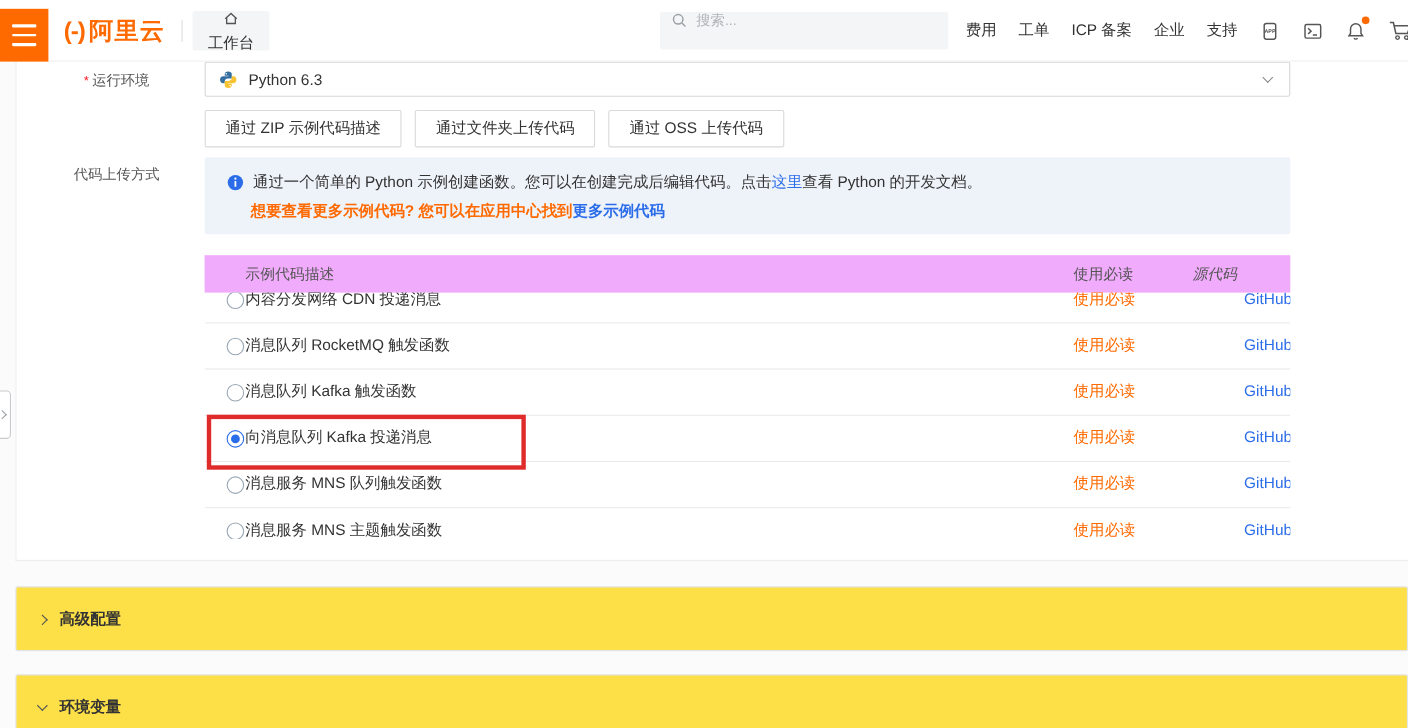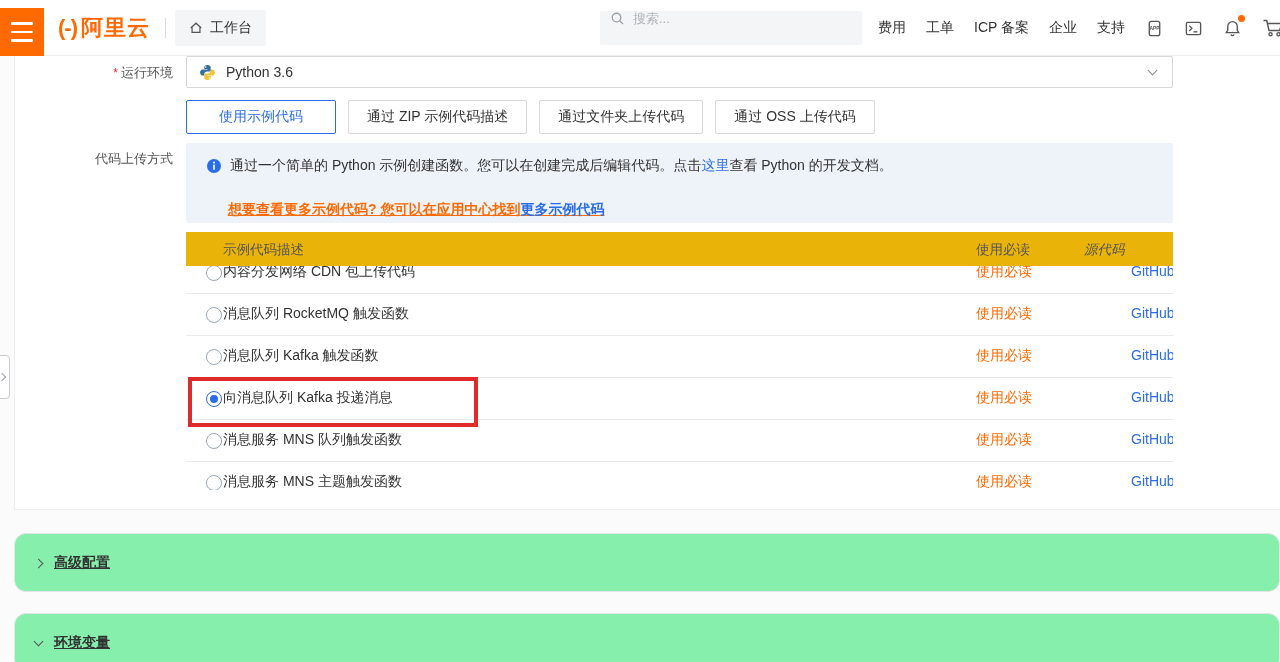--- a/index.html
+++ b/index.html
@@ -17,7 +17,7 @@
   .logo{position:absolute;left:58px;top:0;height:56px;display:flex;align-items:center;color:var(--orange);font-weight:bold;font-size:22px;letter-spacing:1px;}
   .logo .bracket{font-weight:bold;margin-right:4px;letter-spacing:-1px;}
   .nav-divider{position:absolute;left:165px;top:18px;width:1px;height:20px;background:#ddd;}
-  .nav-btn{position:absolute;top:10px;height:36px;background:#f4f5f6;border-radius:2px;display:flex;align-items:center;gap:7px;padding:0 14px;font-size:14px;color:var(--text);cursor:pointer;}
+  .nav-btn{position:absolute;top:10px;height:36px;background:#f4f5f6;border-radius:2px;display:flex;align-items:center;gap:7px;padding:0 14px;font-size:14px;color:var(--text);cursor:pointer;flex-direction:column;}
   .nav-btn.workbench{left:175px;}
   .nav-btn.region{left:287px;}
   .chev{display:inline-block;width:7px;height:7px;border-right:1.4px solid #666;border-bottom:1.4px solid #666;}

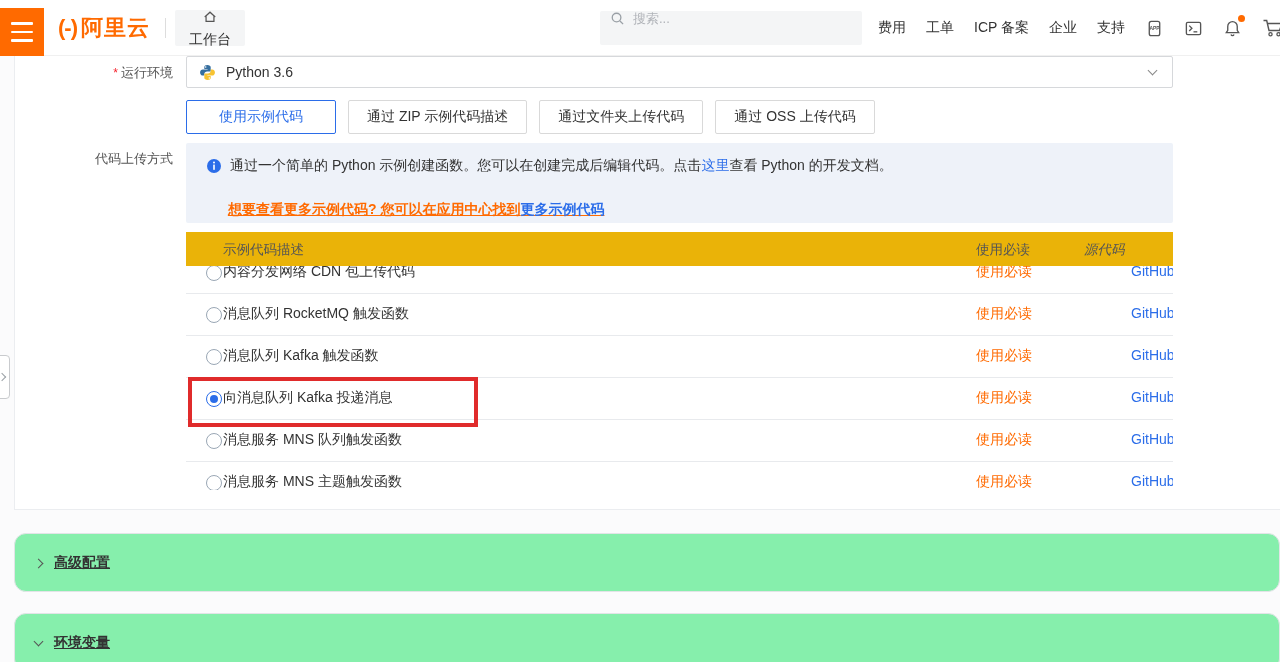--- a/index.html
+++ b/index.html
@@ -37,7 +37,7 @@
 
   
   .card{position:absolute;left:14px;top:56px;width:1266px;height:454px;background:#fff;border:1px solid #ebedf0;border-top:none;border-right:none;}
-  .row-label{position:absolute;left:0;width:158px;text-align:right;font-size:13px;color:var(--text2);}
+  .row-label{position:absolute;left:12px;width:158px;text-align:center;font-size:13px;color:var(--text2);}
   .req:before{content:"*";color:#f5222d;margin-right:3px;font-size:12px;}
   .runtime-label{top:8px;}
   .upload-label{top:54px;margin-top:40px;}

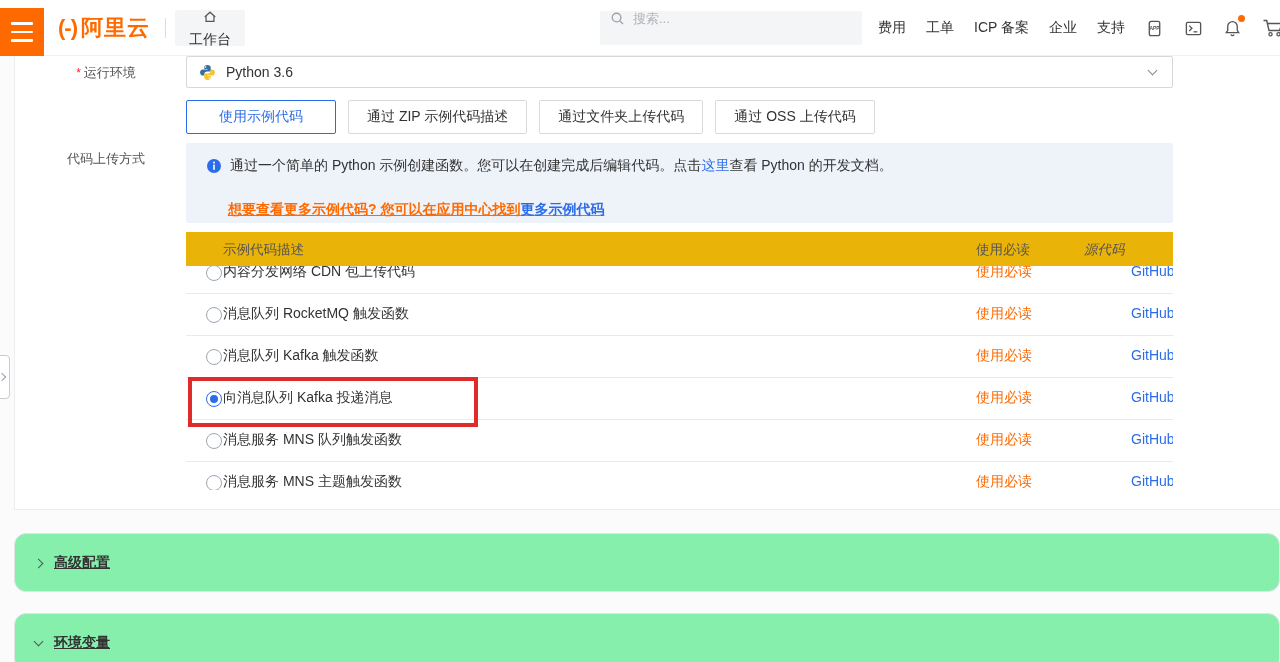--- a/index.html
+++ b/index.html
@@ -172,7 +172,7 @@
           <circle cx="9.7" cy="13.1" r=".7" fill="#fff"></circle>
         </svg>
     </span>
-    <span class="value">Python 3.6</span>
+    <span class="value">Python 6.3</span>
     <span class="chev down"></span>
   </div>
 

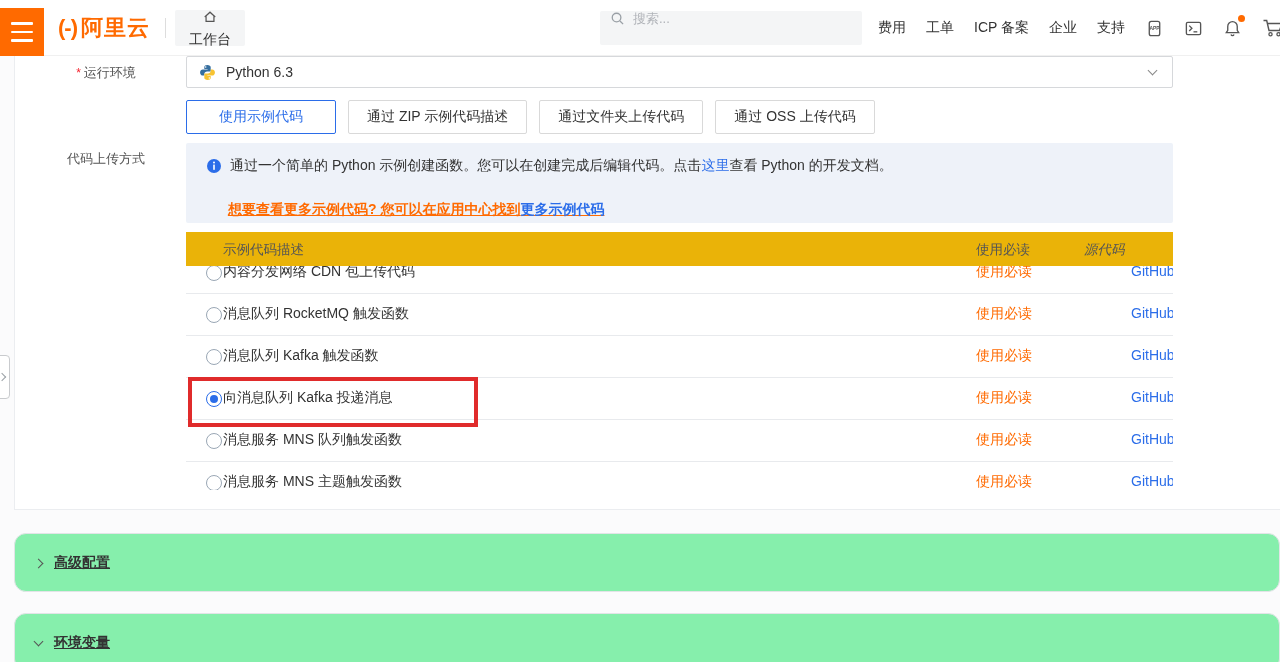--- a/index.html
+++ b/index.html
@@ -178,7 +178,6 @@
 
   <div class="row-label upload-label">代码上传方式</div>
   <div class="tabs">
-    <div class="tab selected">使用示例代码</div>
     <div class="tab">通过 ZIP 示例代码描述</div>
     <div class="tab">通过文件夹上传代码</div>
     <div class="tab">通过 OSS 上传代码</div>

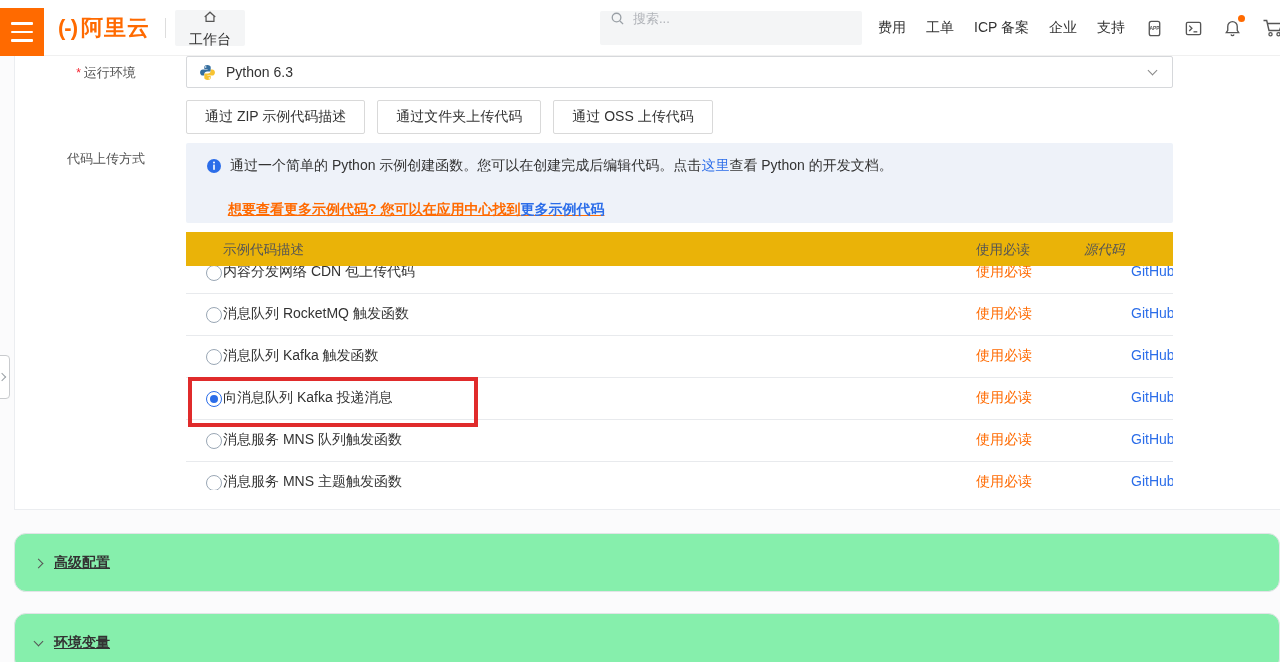--- a/index.html
+++ b/index.html
@@ -50,7 +50,7 @@
   .tab{height:34px;min-width:150px;padding:0 18px;border:1px solid #d9d9d9;border-radius:2px;background:#fff;display:flex;align-items:center;justify-content:center;font-size:14px;color:var(--text);cursor:pointer;}
   .tab.selected{border-color:var(--blue);color:var(--blue);}
 
-  .infobox{position:absolute;left:171px;top:87px;width:987px;height:80px;background:#eef2f9;border-radius:2px;font-size:14px;}
+  .infobox{position:absolute;left:171px;top:87px;width:987px;height:70px;background:#eef2f9;border-radius:2px;font-size:14px;}
   .info-line1{position:absolute;left:20px;top:14px;display:flex;align-items:center;gap:8px;}
   .info-line2{position:absolute;left:42px;top:58px;font-weight:bold;color:var(--orange);text-decoration:underline;}
   .link-blue{color:var(--blue);cursor:pointer;text-decoration:none;}

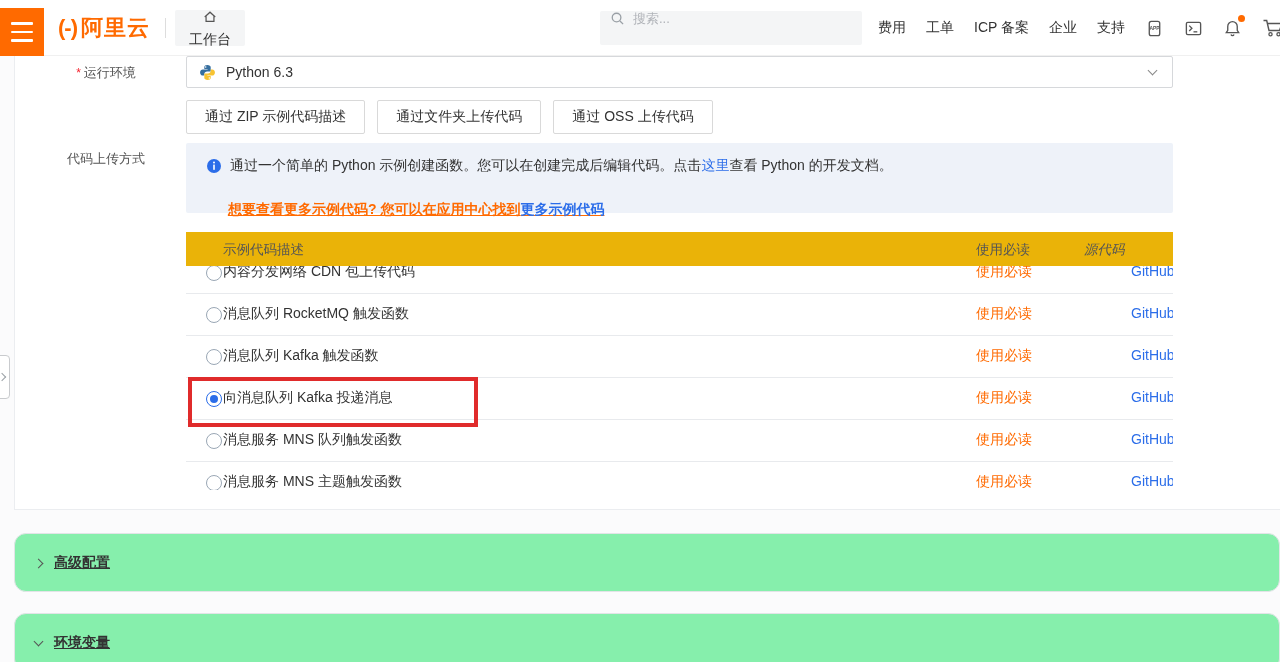--- a/index.html
+++ b/index.html
@@ -52,7 +52,7 @@
 
   .infobox{position:absolute;left:171px;top:87px;width:987px;height:70px;background:#eef2f9;border-radius:2px;font-size:14px;}
   .info-line1{position:absolute;left:20px;top:14px;display:flex;align-items:center;gap:8px;}
-  .info-line2{position:absolute;left:42px;top:58px;font-weight:bold;color:var(--orange);text-decoration:underline;}
+  .info-line2{position:absolute;left:42px;top:40px;font-weight:bold;color:var(--orange);}
   .link-blue{color:var(--blue);cursor:pointer;text-decoration:none;}
   .info-line2 .link-blue{font-weight:bold;}
 

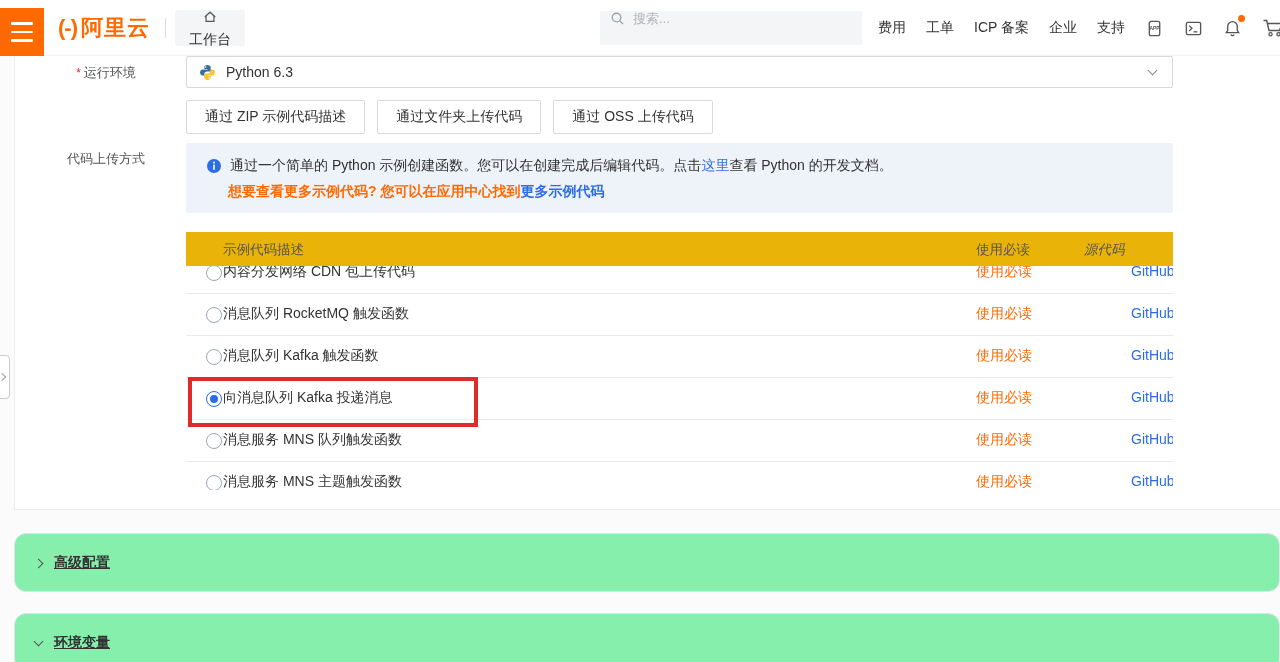--- a/index.html
+++ b/index.html
@@ -57,7 +57,7 @@
   .info-line2 .link-blue{font-weight:bold;}
 
   .table{position:absolute;left:171px;top:176px;width:987px;}
-  .thead{height:34px;background:#eab308;position:relative;font-size:13.5px;color:var(--text2);}
+  .thead{height:34px;background:#f0abfc;position:relative;font-size:13.5px;color:var(--text2);}
   .thead span{position:absolute;top:9px;}
   .th-desc{left:37px;}
   .th-read{left:790px;}

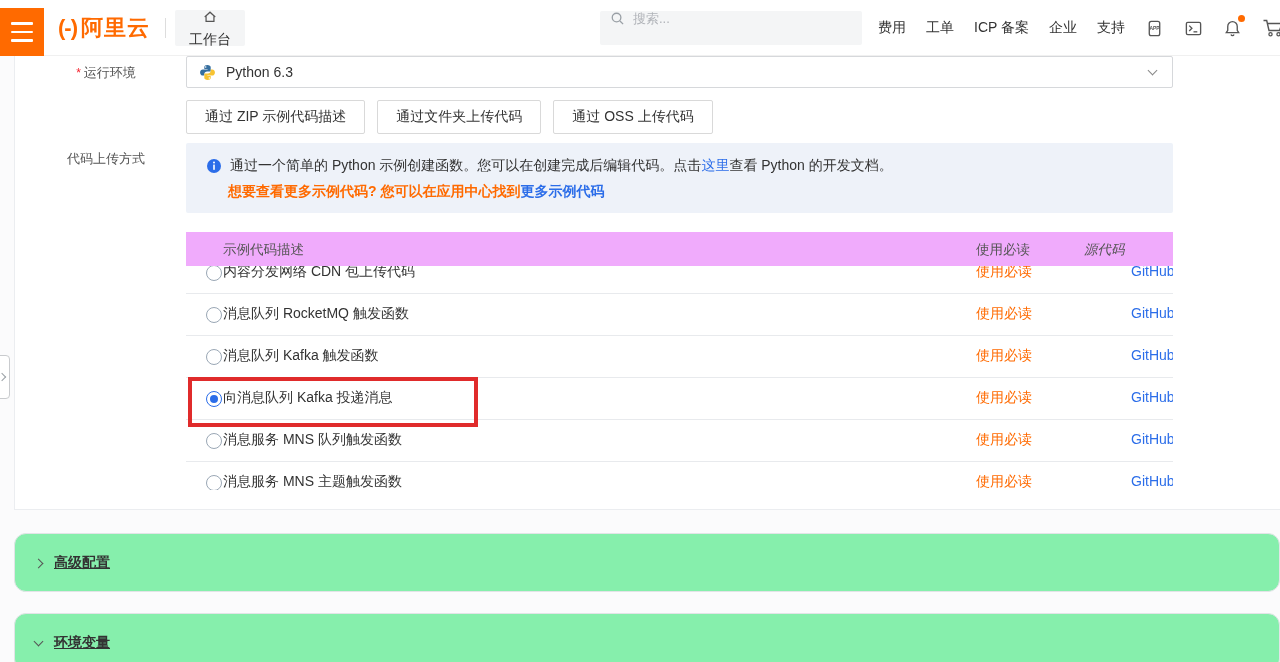--- a/index.html
+++ b/index.html
@@ -207,7 +207,7 @@
       <div class="tbody-inner">
         <div class="trow">
           <span class="radio"></span>
-          <span class="desc">内容分发网络 CDN 包上传代码</span>
+          <span class="desc">内容分发网络 CDN 投递消息</span>
           <span class="read">使用必读</span>
           <span class="src">GitHub</span>
         </div>

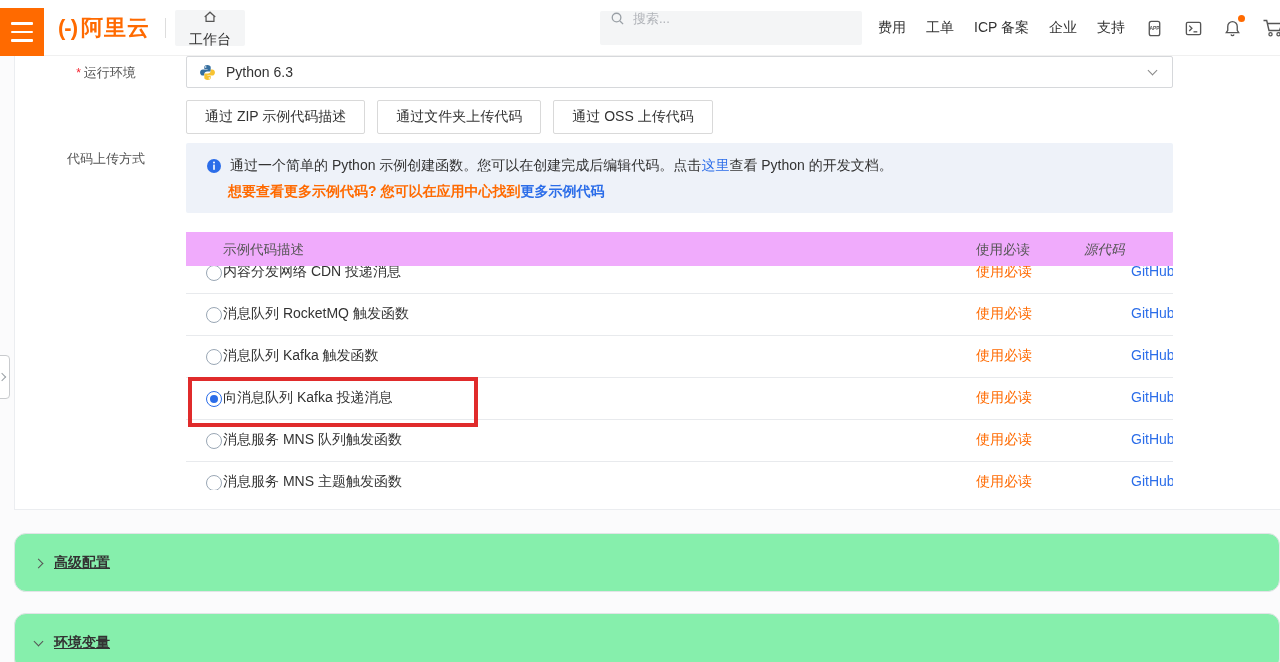--- a/index.html
+++ b/index.html
@@ -75,7 +75,7 @@
   .red-annotation{position:absolute;left:188px;top:377px;width:290px;height:50px;border:4px solid var(--red);z-index:20;pointer-events:none;}
 
   
-  .panel{position:absolute;left:14px;width:1266px;background:#86efac;border:1px solid #e2e4e7;border-radius:12px;text-decoration:underline;}
+  .panel{position:absolute;left:14px;width:1266px;background:#fde047;border:1px solid #e2e4e7;border-radius:2px;}
   .panel-adv{top:533px;height:59px;}
   .panel-env{top:613px;height:58px;}
   .panel-head{display:flex;align-items:center;gap:12px;height:58px;padding-left:20px;cursor:pointer;}

